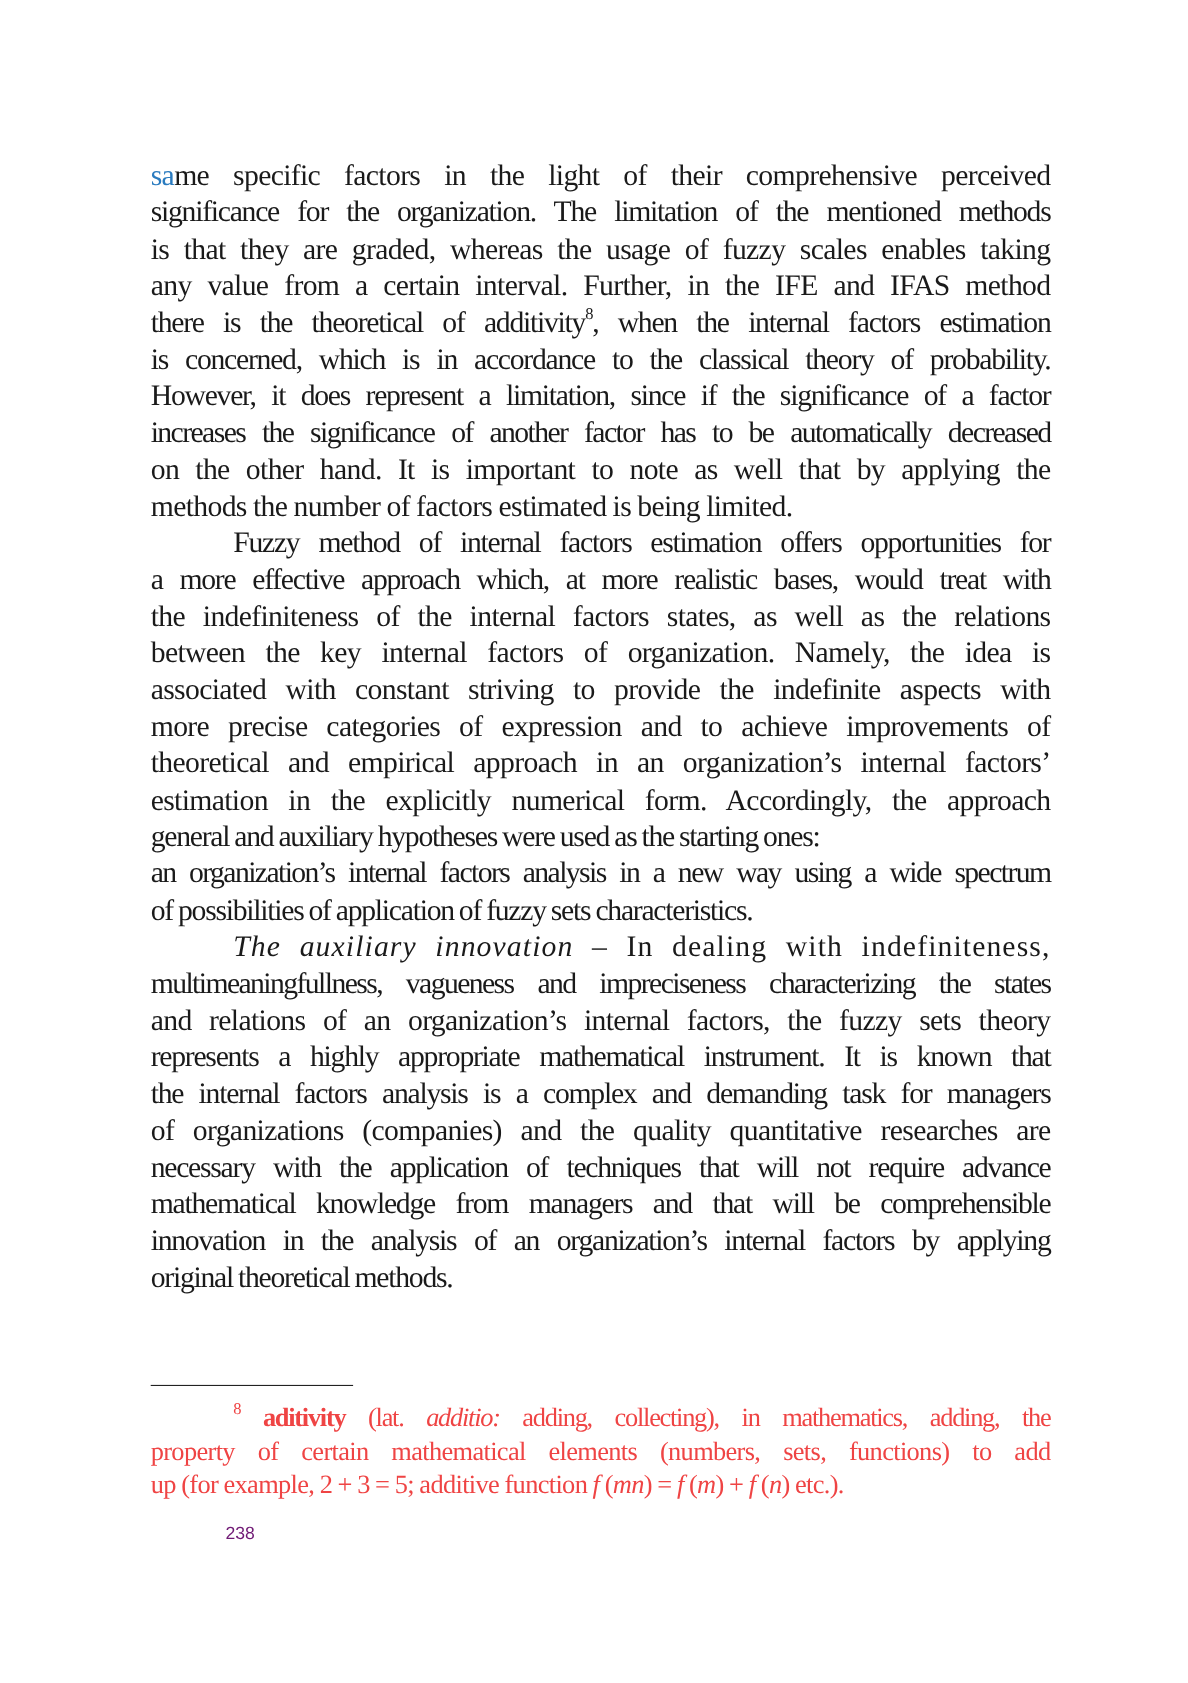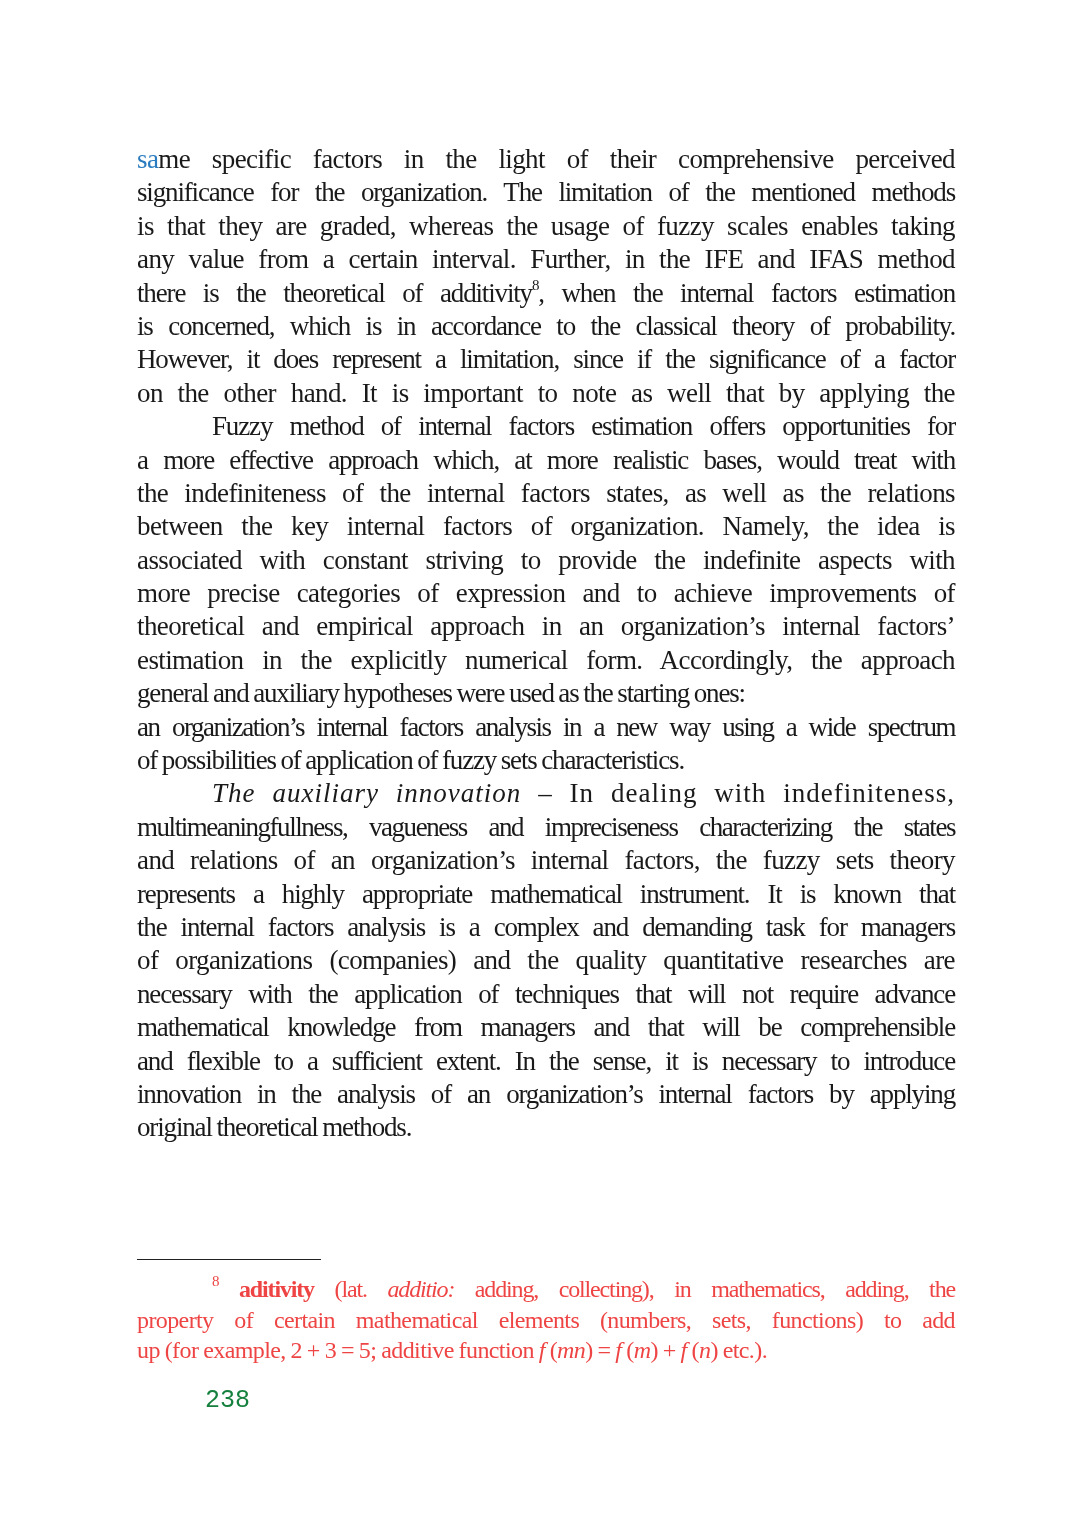--- a/index.html
+++ b/index.html
@@ -55,6 +55,7 @@
       <span class="ln tight"><span>there is the theoretical of additivity</span><sup>8</sup><span>, when the internal factors estimation</span></span>
       <span class="ln tight">is concerned, which is in accordance to the classical theory of probability.</span>
       <span class="ln tight">However, it does represent a limitation, since if the significance of a factor</span>
+      <span class="ln vtight">increases the significance of another factor has to be automatically decreased</span>
       <span class="ln">on the other hand. It is important to note as well that by applying the</span>
     </div>
 

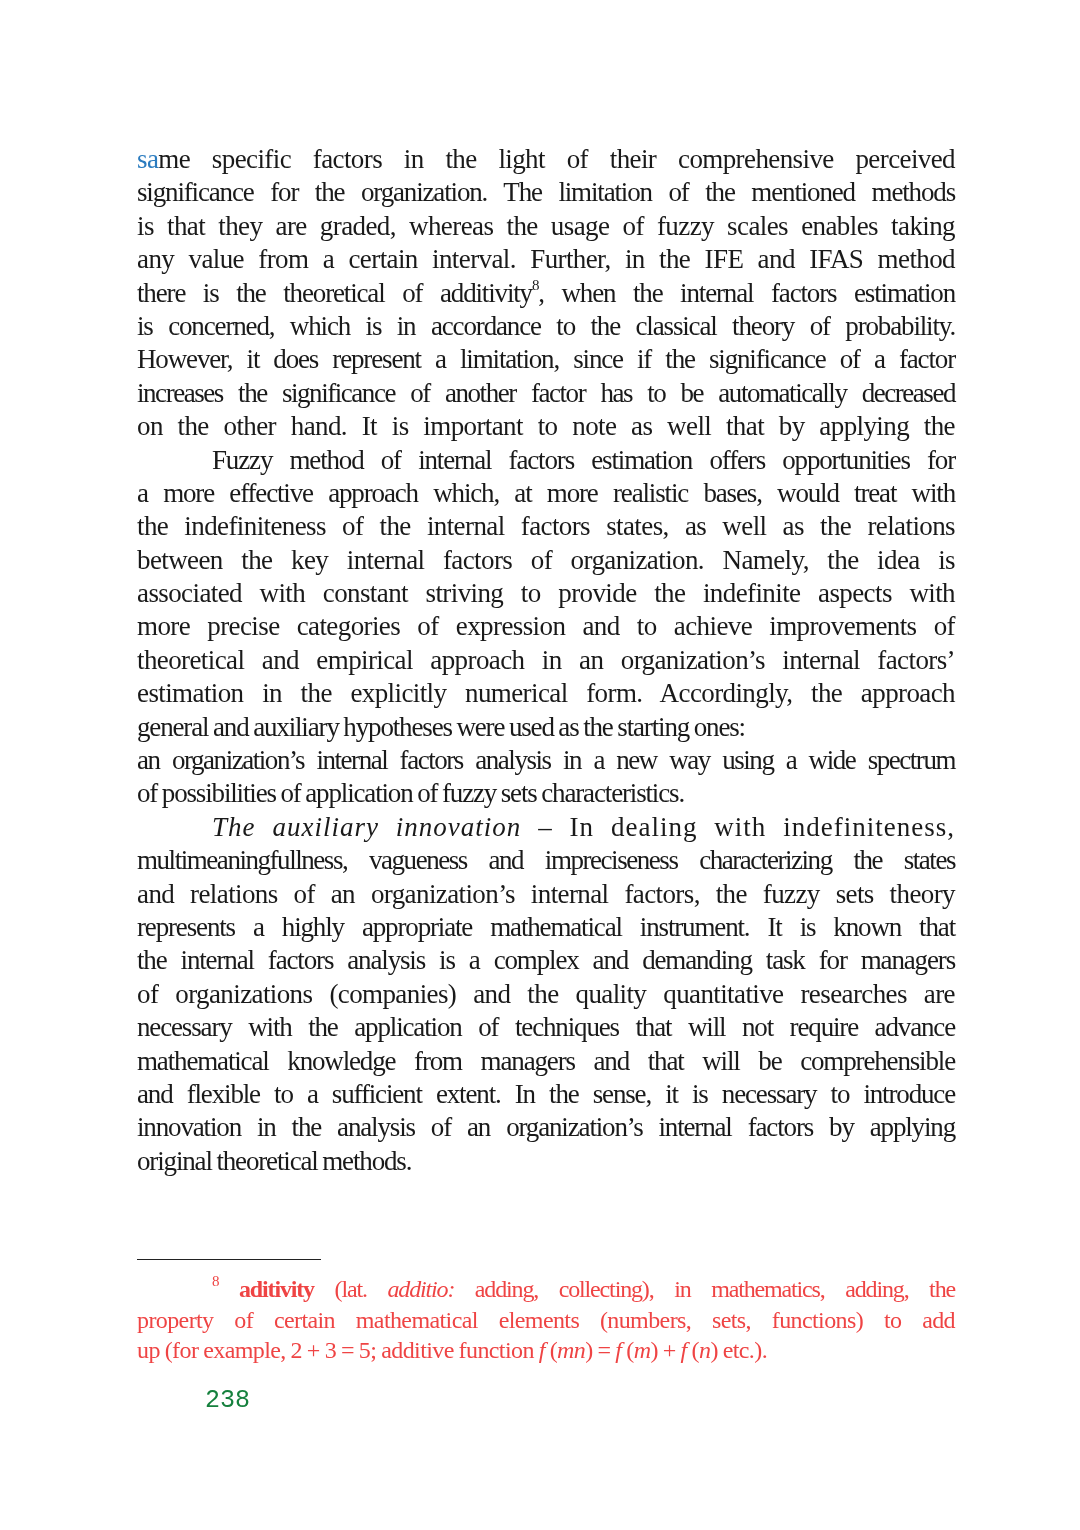--- a/index.html
+++ b/index.html
@@ -57,6 +57,7 @@
       <span class="ln tight">However, it does represent a limitation, since if the significance of a factor</span>
       <span class="ln vtight">increases the significance of another factor has to be automatically decreased</span>
       <span class="ln">on the other hand. It is important to note as well that by applying the</span>
+      <span class="ln last">methods the number of factors estimated is being limited.</span>
     </div>
 
     <div>

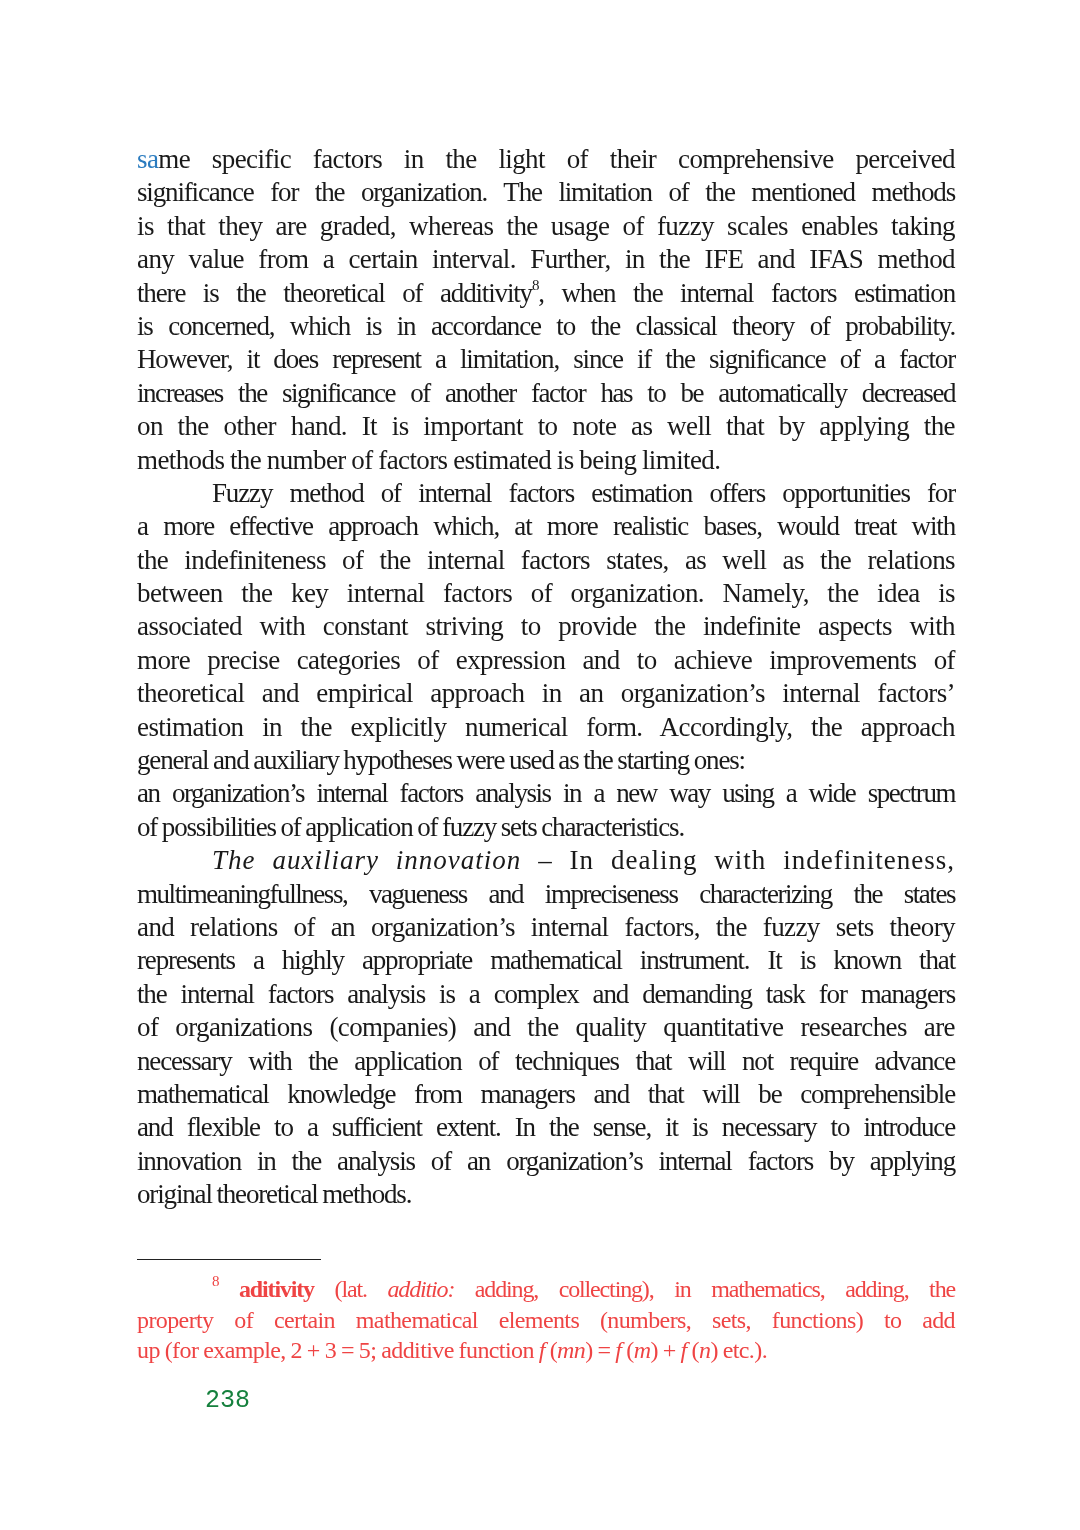--- a/index.html
+++ b/index.html
@@ -86,7 +86,6 @@
       <span class="ln">of organizations (companies) and the quality quantitative researches are</span>
       <span class="ln tight">necessary with the application of techniques that will not require advance</span>
       <span class="ln tight">mathematical knowledge from managers and that will be comprehensible</span>
-      <span class="ln tight">and flexible to a sufficient extent. In the sense, it is necessary to introduce</span>
       <span class="ln tight">innovation in the analysis of an organization’s internal factors by applying</span>
       <span class="ln last tight">original theoretical methods.</span>
     </div>

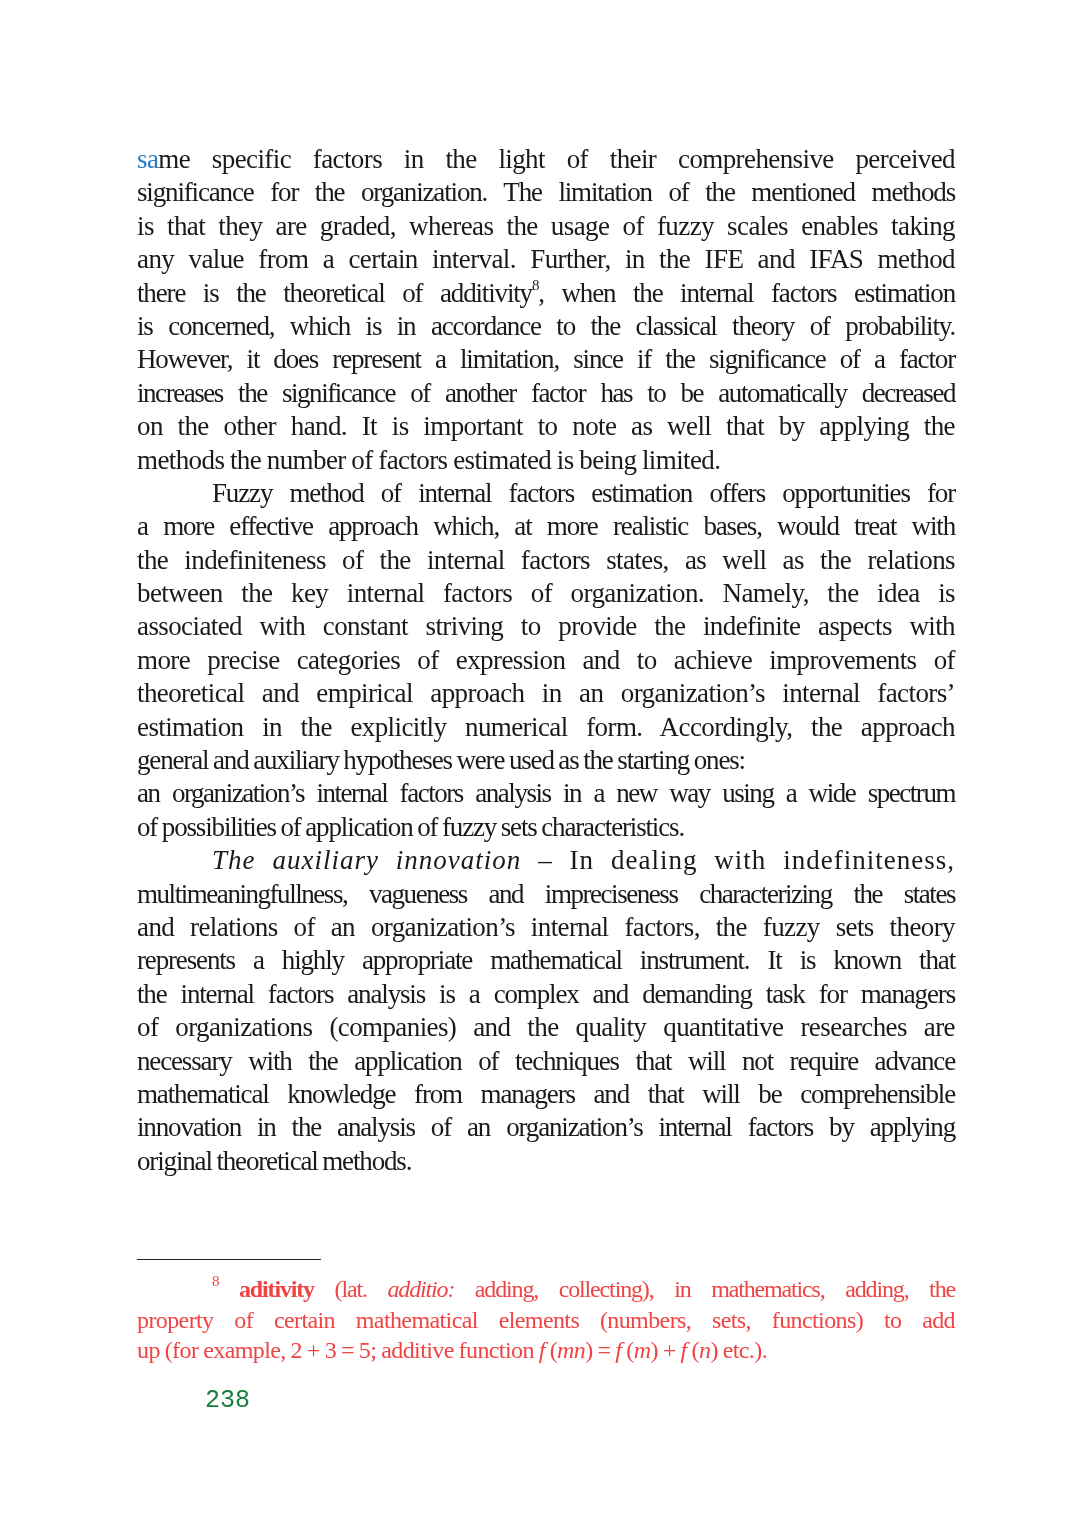--- a/index.html
+++ b/index.html
@@ -37,8 +37,8 @@
   .fn .ln.ind { padding-left: 75px; }
   .pagenum {
     position: absolute; left: 205px; top: 1386px;
-    font-family: Liberation Mono, monospace;
-    font-size: 25px; color: #15803d;
+    font-family: Liberation Sans, sans-serif;
+    font-size: 16px; color: #701a75;
   }
 </style>
 </head>

